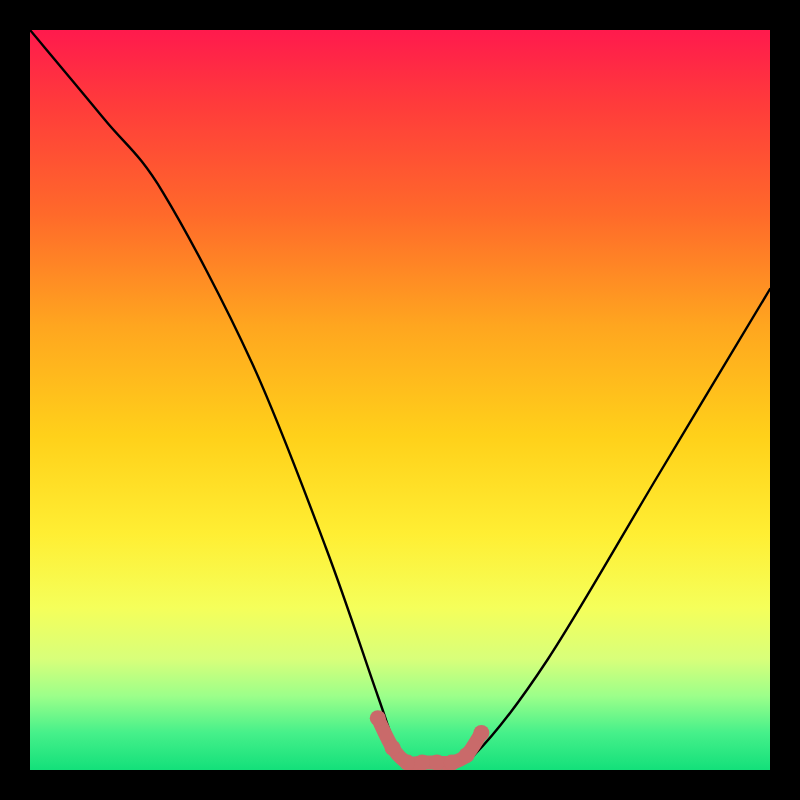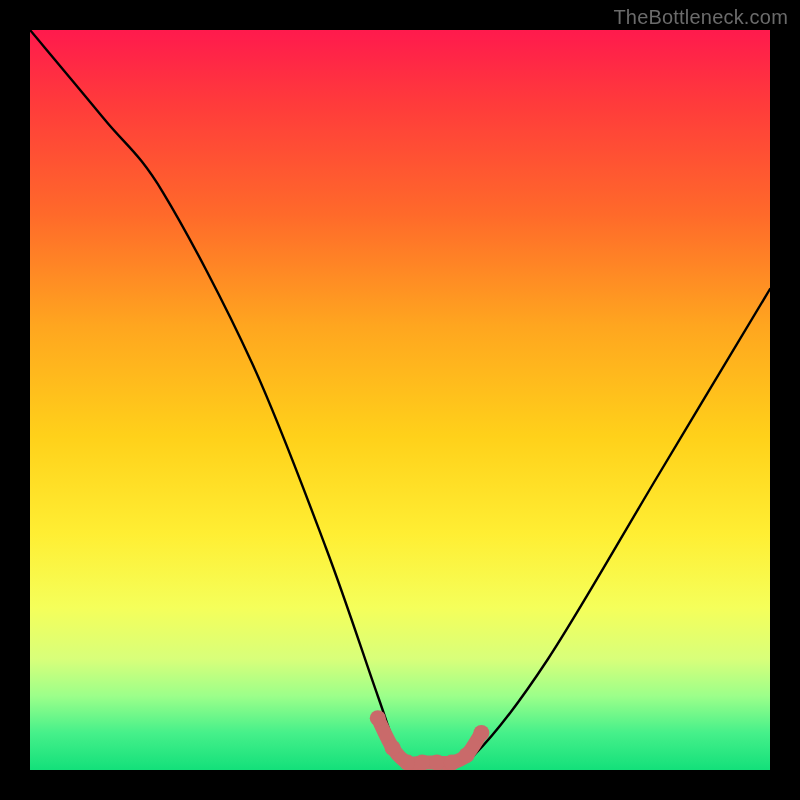--- a/index.html
+++ b/index.html
@@ -59,7 +59,6 @@
 <body>
 
 <div class="frame">
-  <div class="watermark">TheBottleneck.com</div>
   <div class="plot">
     <svg class="curve" viewBox="0 0 740 740" preserveAspectRatio="none">
       <path id="main-curve" fill="none" stroke-width="2.4" stroke-linecap="round" stroke-linejoin="round" d="M 0 0 C 12.333333333333334 14.799999999999992 51.8 61.66666666666663 74 88.79999999999995 C 96.2 115.93333333333328 108.53333333333332 122.09999999999997 133.2 162.79999999999995 C 157.86666666666665 203.49999999999994 194.86666666666667 273.79999999999995 222 332.99999999999994 C 249.13333333333333 392.19999999999993 275.03333333333336 462.5 296 518 C 316.96666666666664 573.5 335.46666666666664 631.4666666666667 347.79999999999995 666 C 360.13333333333327 700.5333333333333 362.59999999999997 714.1 370 725.2 C 377.40000000000003 736.3000000000001 384.80000000000007 731.3666666666667 392.20000000000005 732.6 C 399.6 733.8333333333334 405.7666666666667 733.8333333333334 414.40000000000003 732.6 C 423.03333333333336 731.3666666666667 426.73333333333335 742.4666666666667 444 725.2 C 461.26666666666665 707.9333333333334 487.1666666666667 675.8666666666667 518 629 C 548.8333333333334 582.1333333333333 592 505.6666666666667 629 444 C 666 382.3333333333333 721.5 289.8333333333333 740 259" stroke="#000000"></path>

